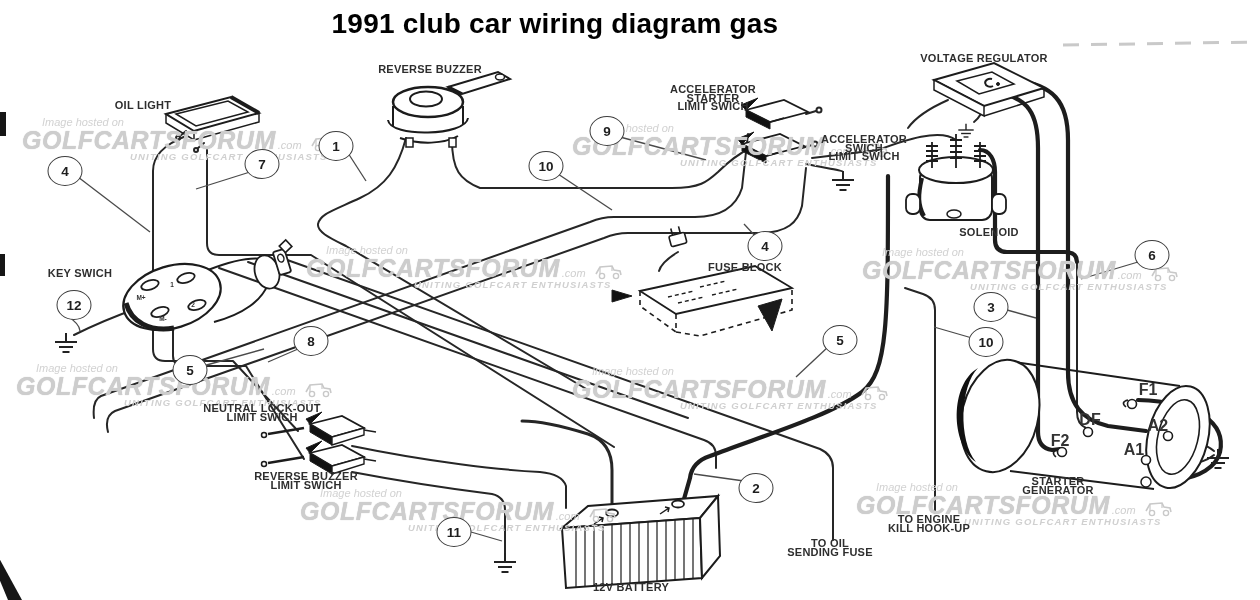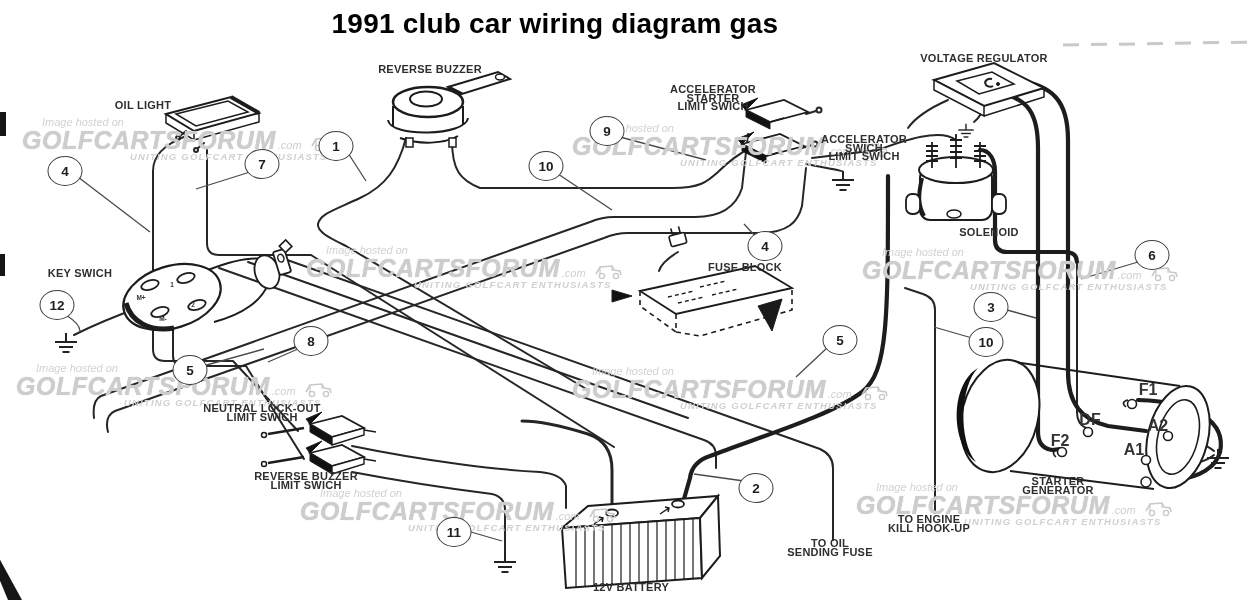--- a/index.html
+++ b/index.html
@@ -425,7 +425,7 @@
       <div class="callout" style="left: 607px; top: 131px;">9</div>
       <div class="callout" style="left: 546px; top: 166px;">10</div>
       <div class="callout" style="left: 765px; top: 246px;">4</div>
-      <div class="callout" style="left: 57px; top: 305px;">12</div>
+      <div class="callout" style="left: 74px; top: 305px;">12</div>
       <div class="callout" style="left: 190px; top: 370px;">5</div>
       <div class="callout" style="left: 311px; top: 341px;">8</div>
       <div class="callout" style="left: 840px; top: 340px;">5</div>

